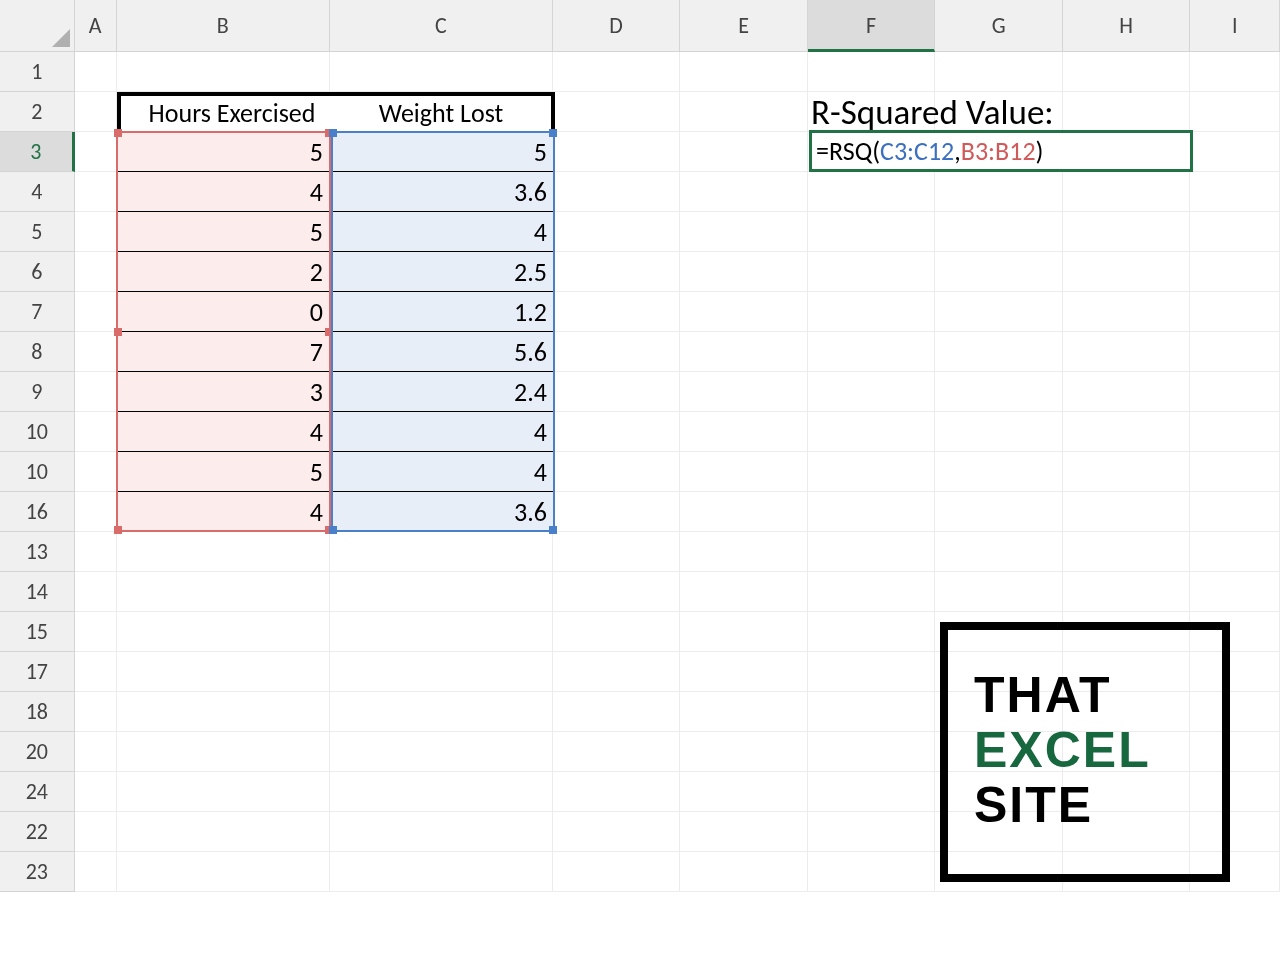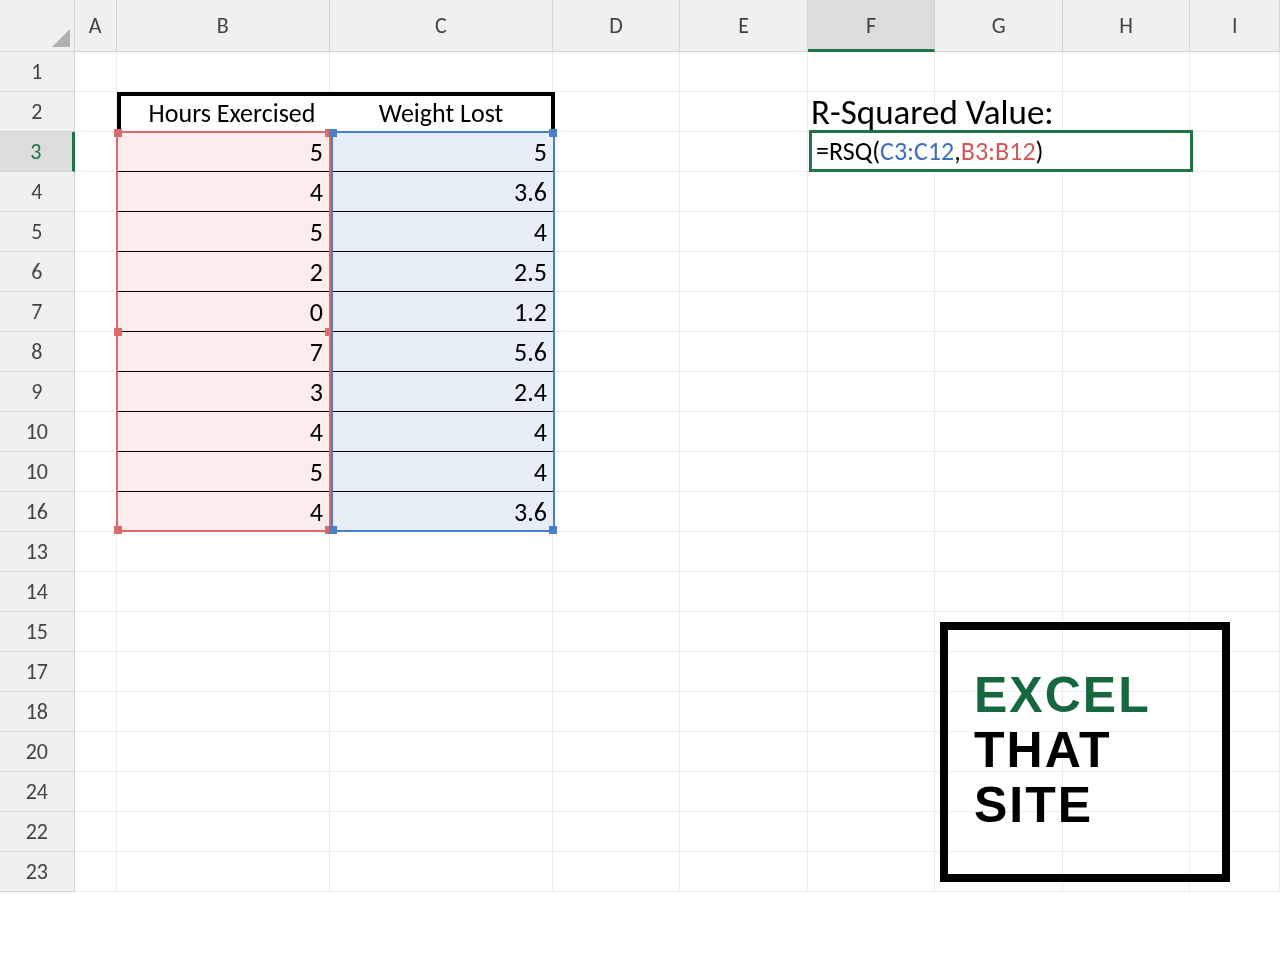--- a/index.html
+++ b/index.html
@@ -534,8 +534,8 @@
 </div>
 
 <div class="logo">
+  <div class="line black">THAT</div>
   <div class="line green">EXCEL</div>
-  <div class="line black">THAT</div>
   <div class="line black">SITE</div>
 </div>
 

